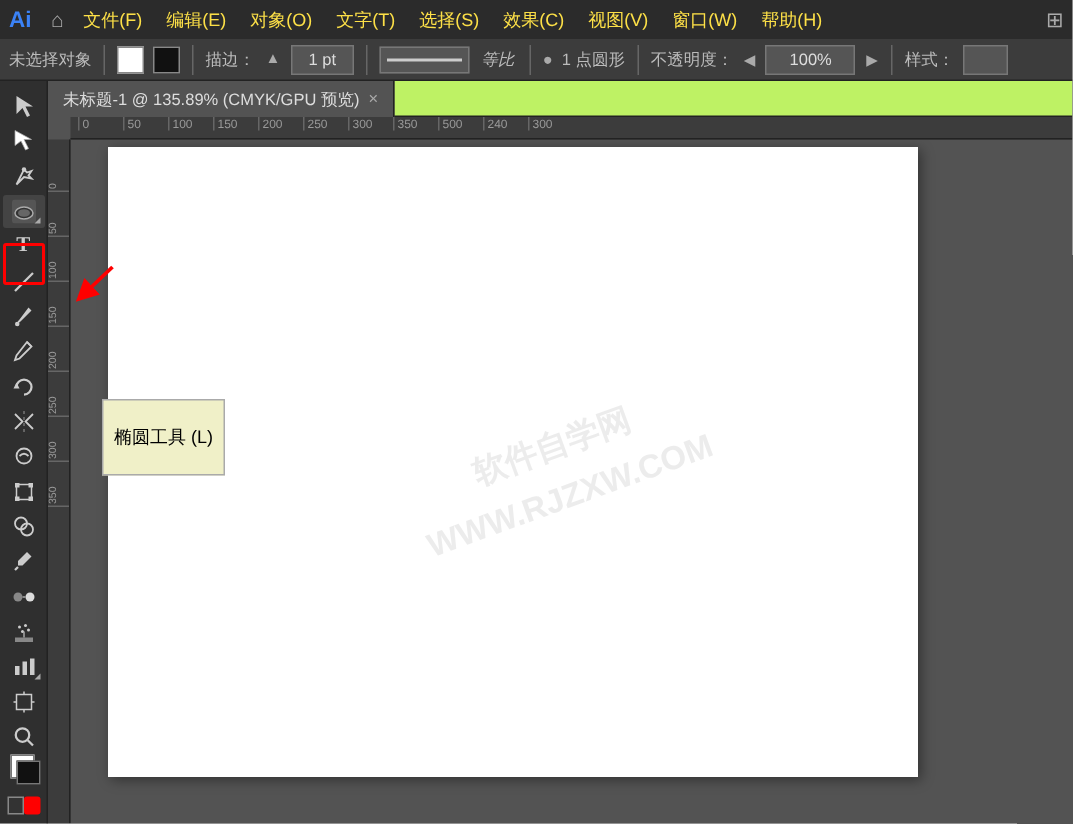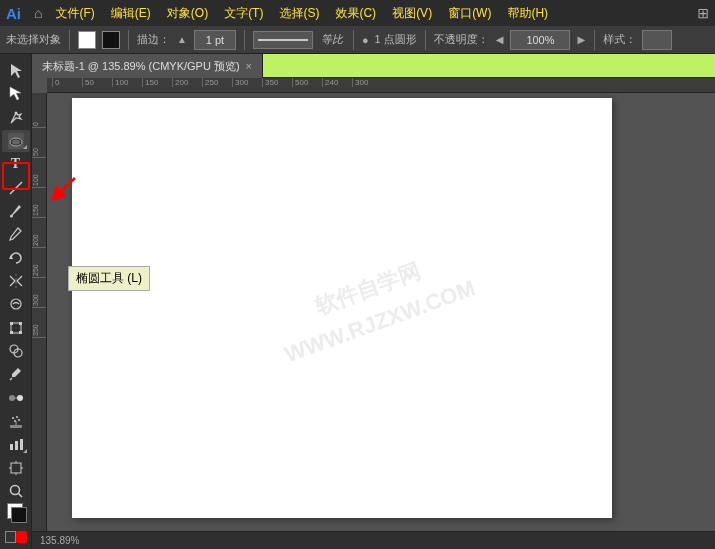--- a/index.html
+++ b/index.html
@@ -174,7 +174,7 @@
       border: 1px solid #aaa;
       color: #000;
       font-size: 12px;
-      padding: 3px 7px;
+      padding: 16px 7px;
       white-space: nowrap;
       z-index: 20;
       pointer-events: none;

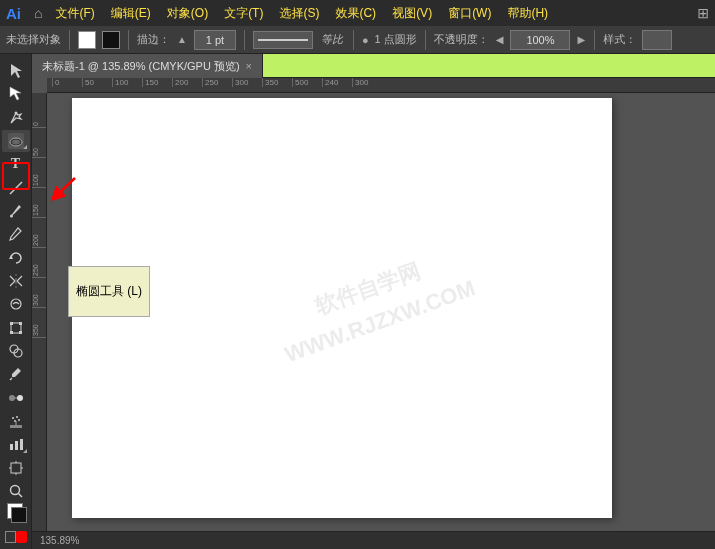--- a/index.html
+++ b/index.html
@@ -549,11 +549,6 @@
 
     </div>
 
-    <div id="status-bar">
-      <span>
-        <span>135.89%</span>
-      </span>
-    </div>
   </div>
 </div>
 

